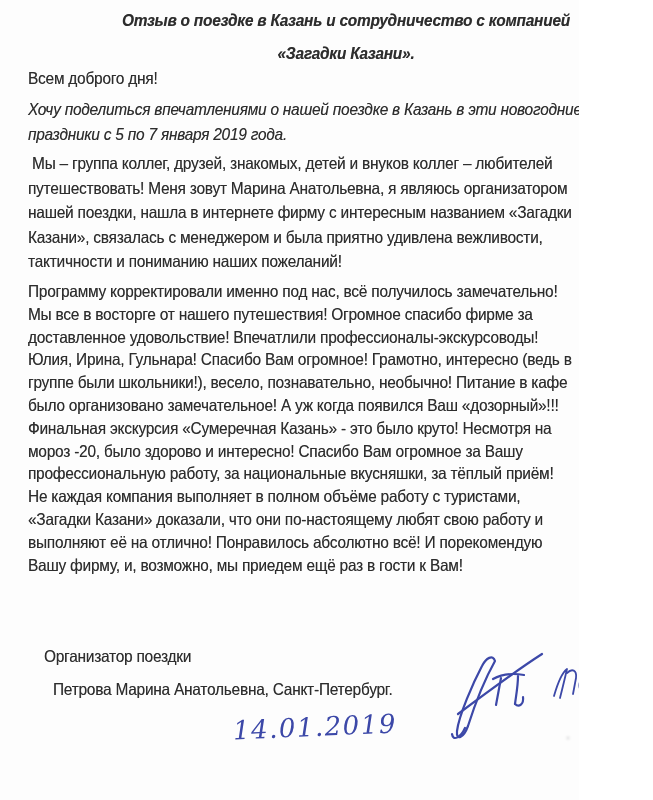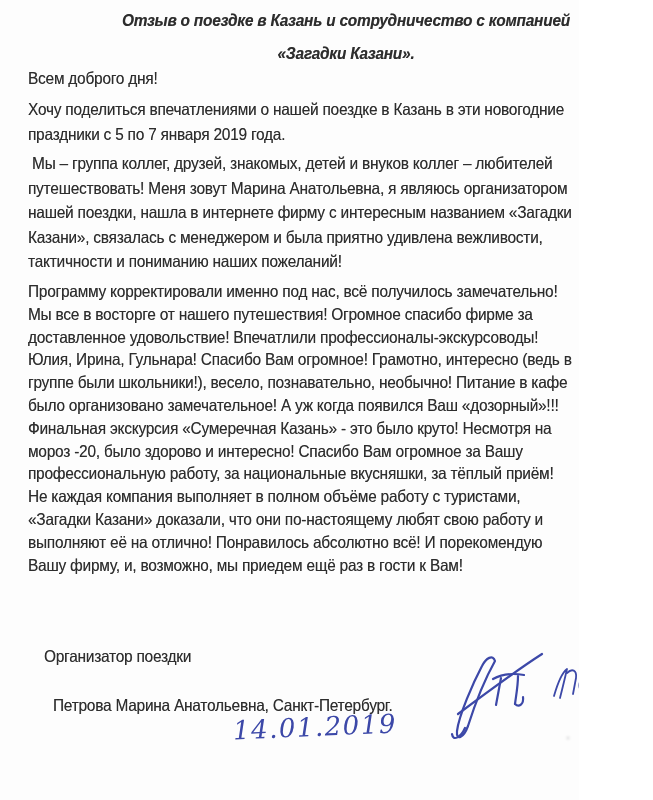--- a/index.html
+++ b/index.html
@@ -81,7 +81,7 @@
       <div class="line">Всем доброго дня!</div>
     </div>
 
-  <div class="textblock lh25" style="top:97px;">
+  <div class="textblock lh25" style="top:97px;font-style:italic;">
       <div class="line">Хочу поделиться впечатлениями о нашей поездке в Казань в эти новогодние</div>
       <div class="line">праздники с 5 по 7 января 2019 года.</div>
     </div>

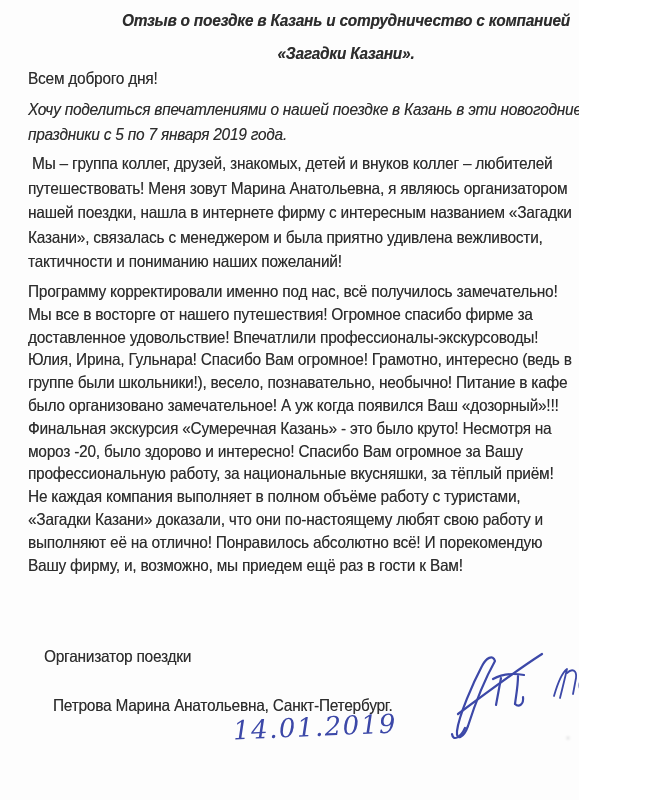--- a/index.html
+++ b/index.html
@@ -39,7 +39,7 @@
   .lh245 .line { line-height: 24.5px; }
   .lh228 .line { line-height: 22.8px; }
   .footer-role { position: absolute; left: 44px; top: 644px; }
-  .footer-name { position: absolute; left: 53px; top: 677px; margin-top: 16px; }
+  .footer-name { position: absolute; left: 53px; top: 677px; }
   .footer-role .line, .footer-name .line { line-height: 25px; }
   .hand-date {
     position: absolute;

